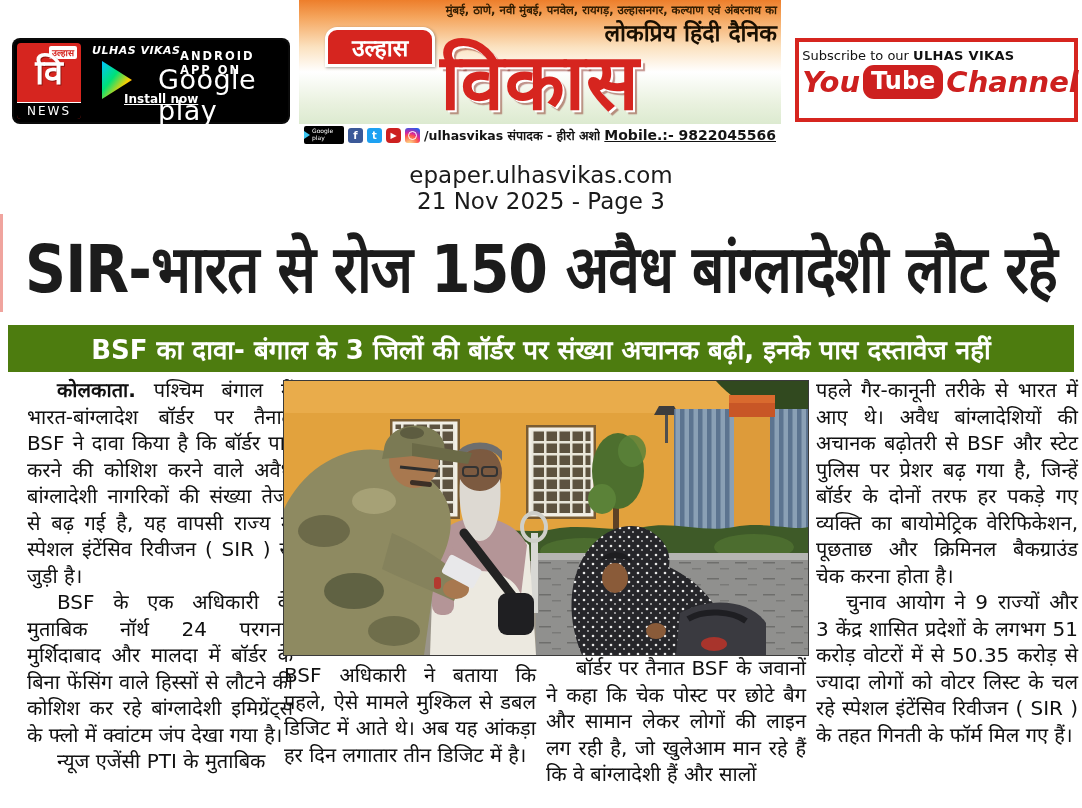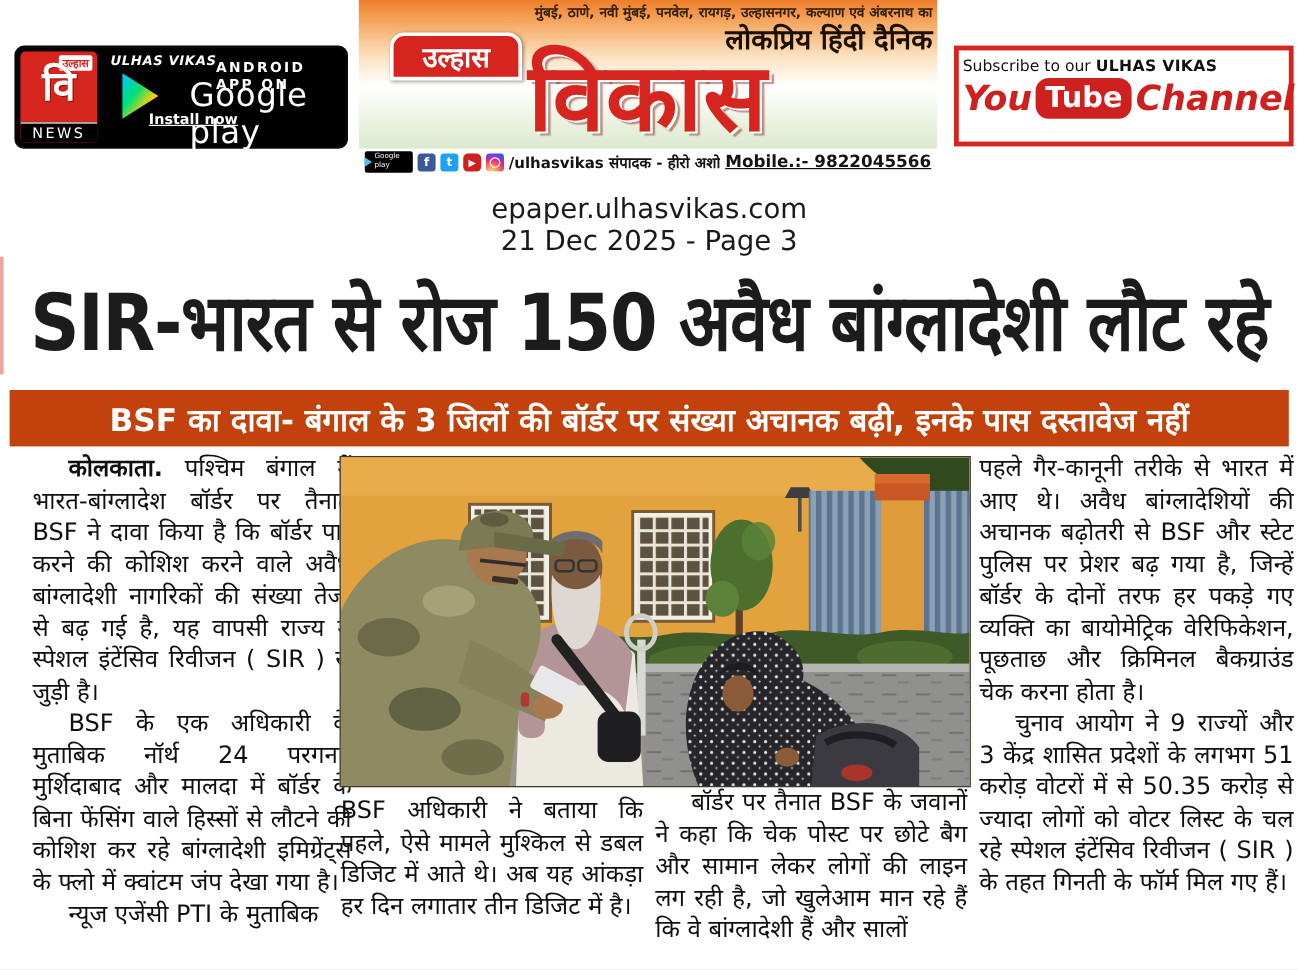--- a/index.html
+++ b/index.html
@@ -157,7 +157,7 @@
   </div>
 
   <div class="site-line">epaper.ulhasvikas.com</div>
-  <div class="date-line">21 Dec 2025 - Page 3</div>
+  <div class="date-line">21 Nov 2025 - Page 3</div>
 
   <div class="edge-sliver"></div>
   <div class="headline">SIR-भारत से रोज 150 अवैध बांग्लादेशी लौट रहे</div>

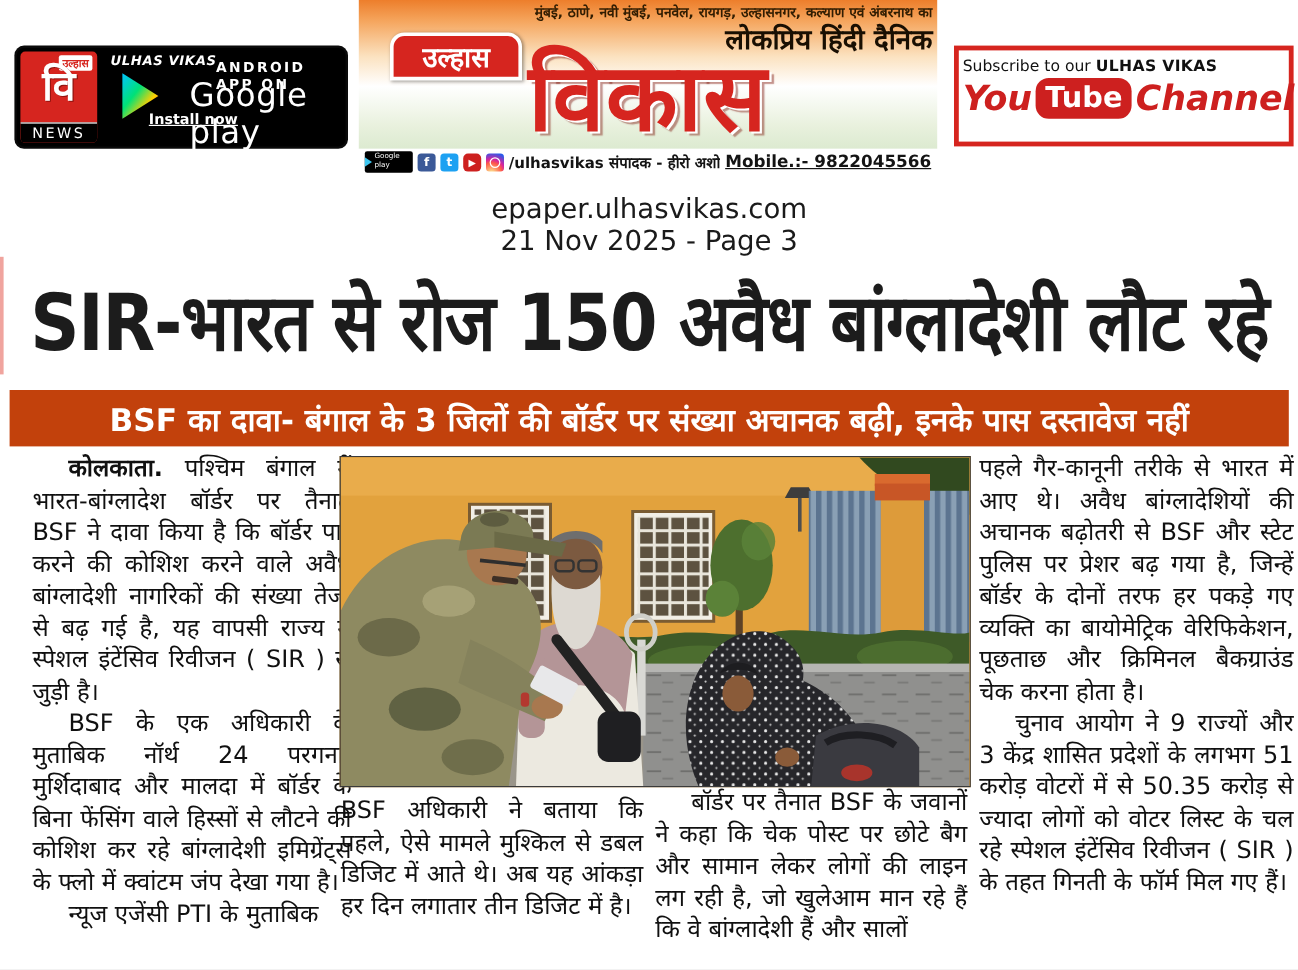--- a/index.html
+++ b/index.html
@@ -74,7 +74,7 @@
   .headline{position:absolute;top:212px;left:0;width:100%;height:106px;display:flex;align-items:center;
     justify-content:center;font-size:57px;font-weight:bold;color:#1c1c1c;white-space:nowrap;
     transform:scaleY(1.15);transform-origin:50% 40%;letter-spacing:-1px;}
-  .subbar{position:absolute;top:325px;left:8px;right:8px;height:47px;background:#c2410c;color:#fff;
+  .subbar{position:absolute;top:325px;left:8px;right:8px;height:47px;background:#4d7c0f;color:#fff;
     display:flex;align-items:center;justify-content:center;font-size:26px;font-weight:bold;white-space:nowrap;}
   .edge-sliver{position:absolute;left:0;top:214px;width:3px;height:98px;background:#f0a49e;}
 

